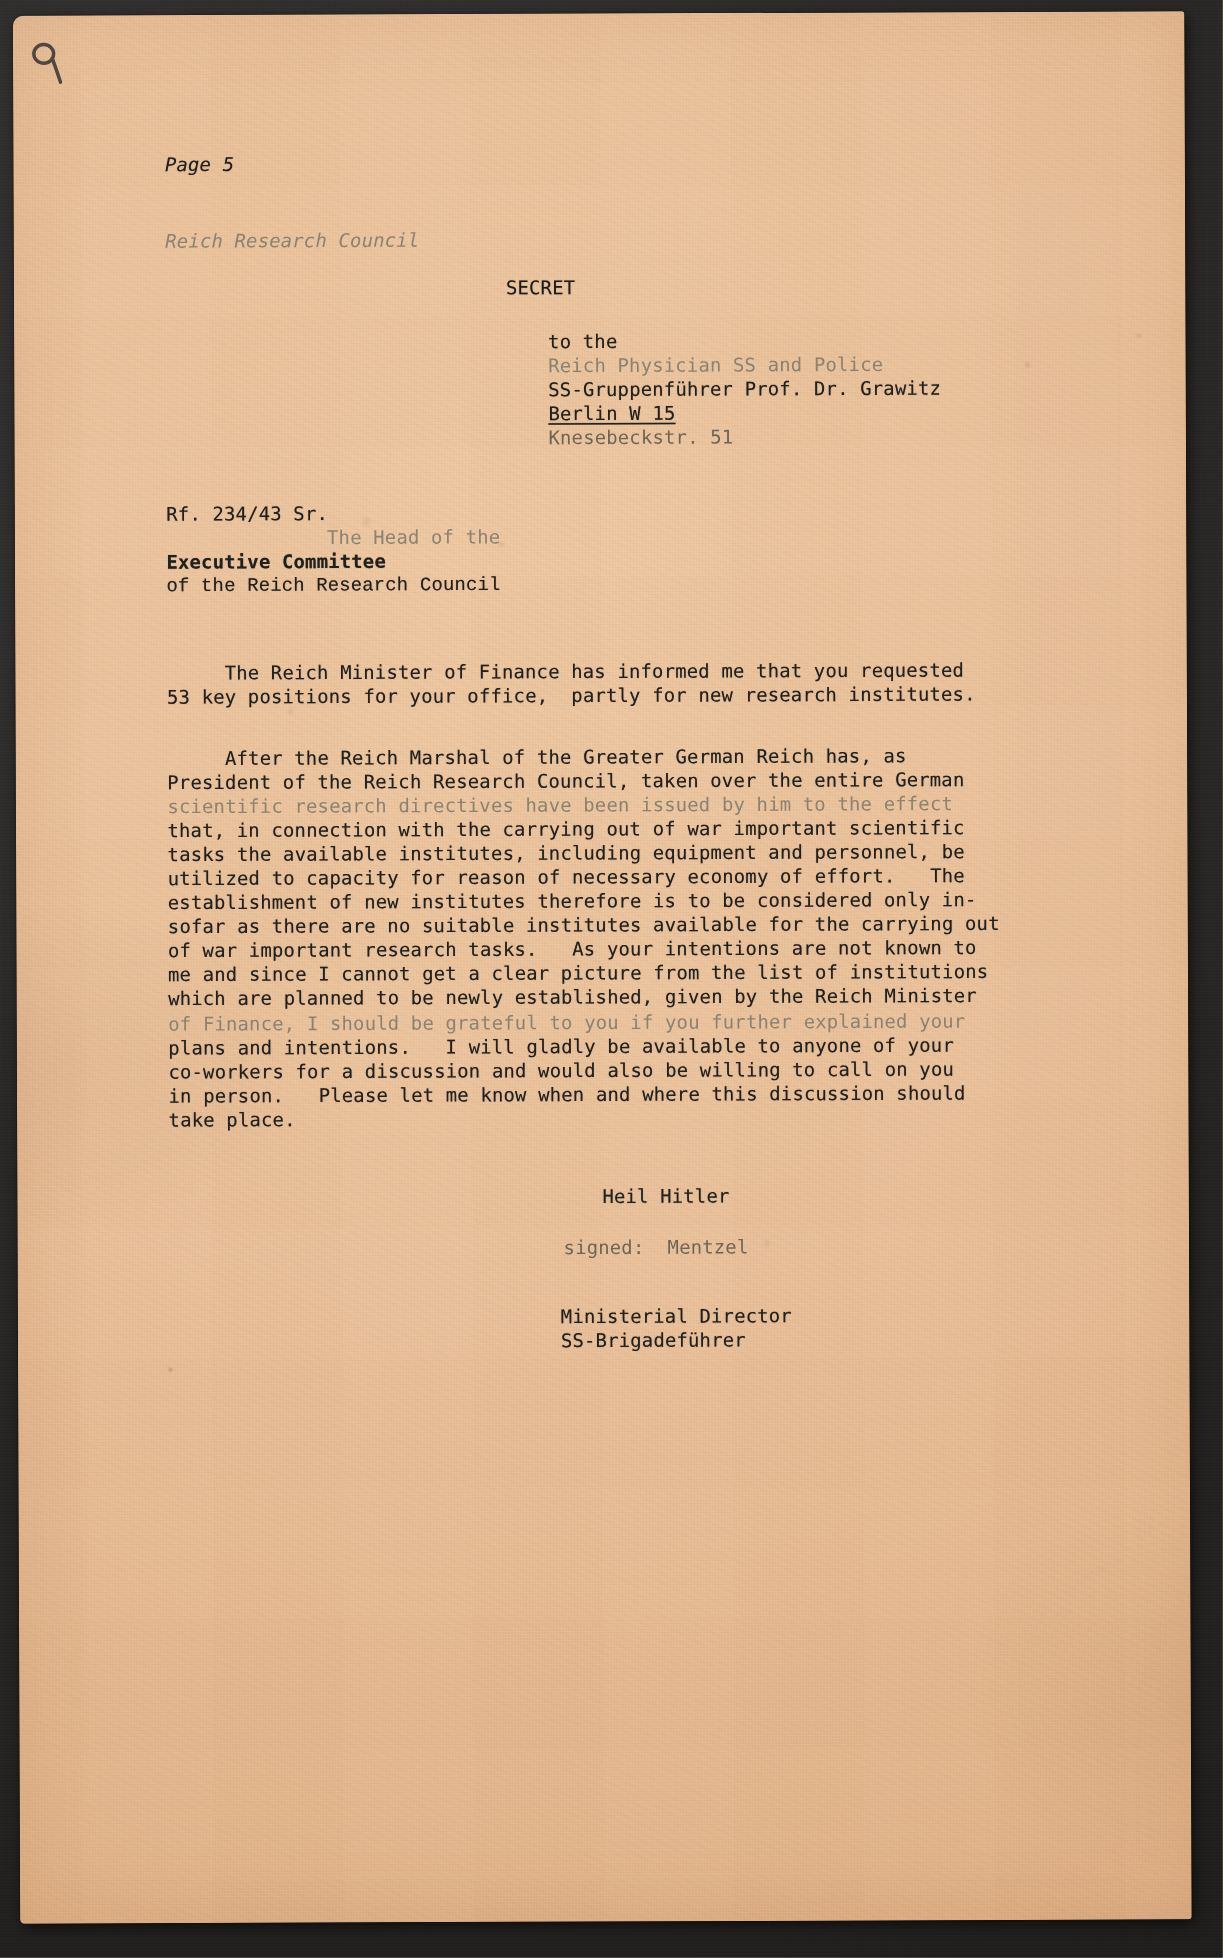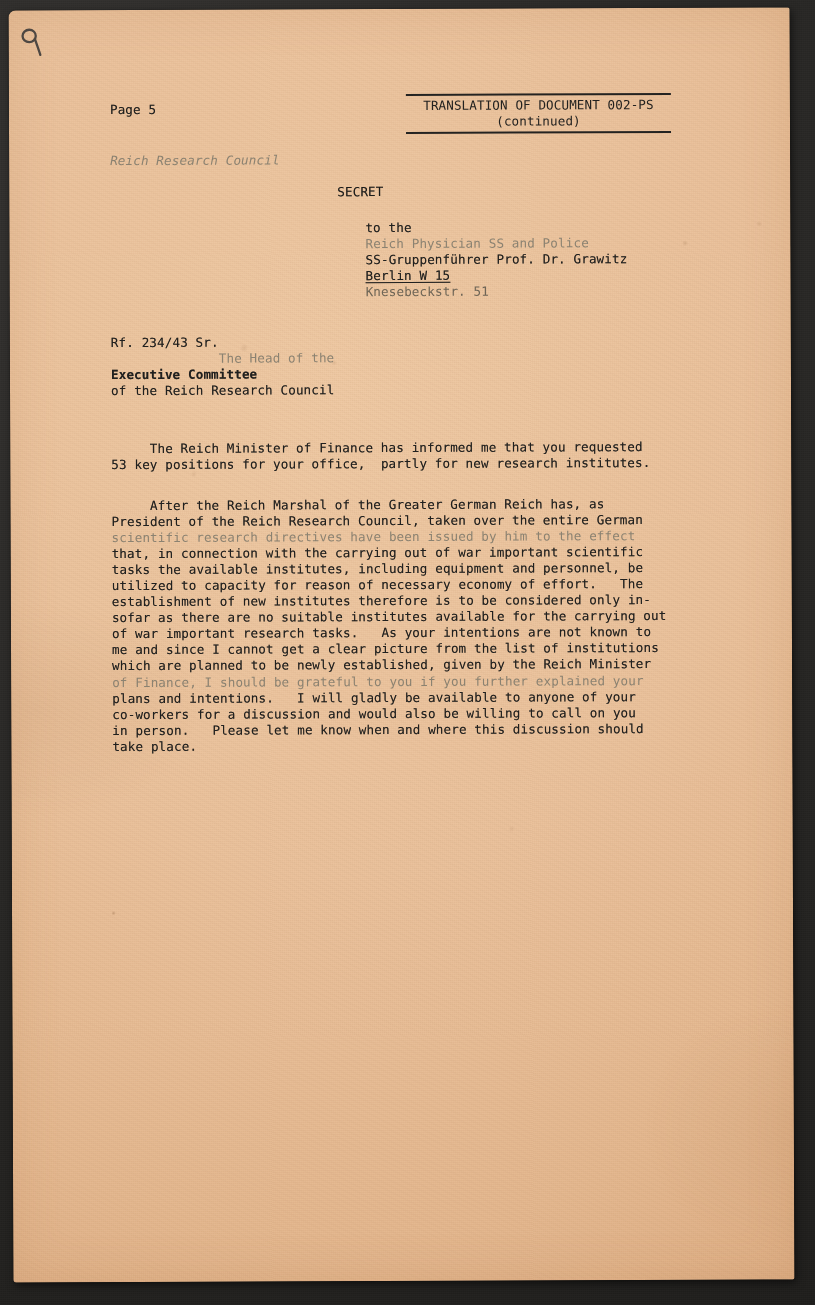--- a/index.html
+++ b/index.html
@@ -157,7 +157,7 @@
       </svg>
     </div>
 
-    <div class="typed blk" style="left:101px; top:92px;">Page 5</div>
+    <div class="typed blk" style="left:101px; top:92px;font-style:italic;">Page 5</div>
 
     <div id="doc-header">
       <div class="rule-top"></div>

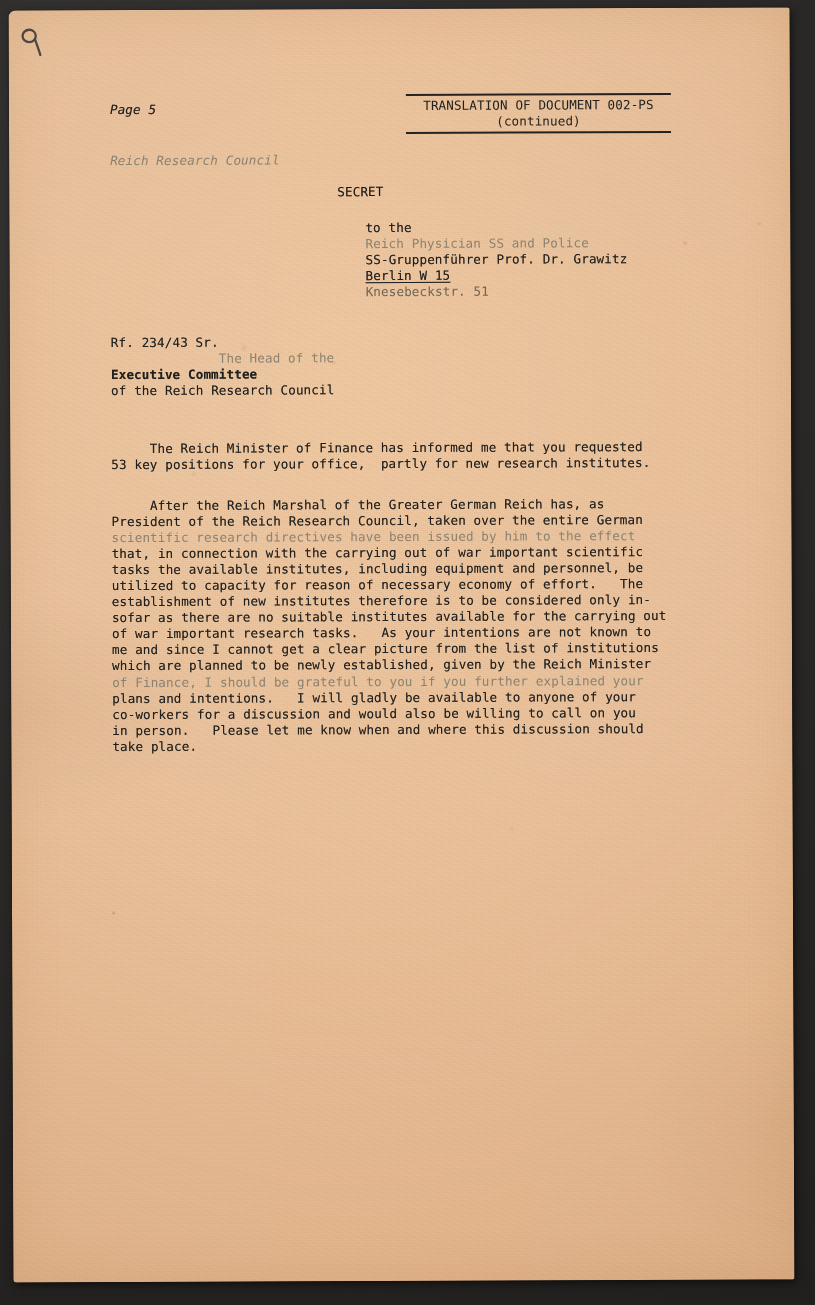--- a/index.html
+++ b/index.html
@@ -159,12 +159,6 @@
 
     <div class="typed blk" style="left:101px; top:92px;font-style:italic;">Page 5</div>
 
-    <div id="doc-header">
-      <div class="rule-top"></div>
-      <div class="hdr-line">TRANSLATION OF DOCUMENT 002-PS</div>
-      <div class="hdr-line">(continued)</div>
-      <div class="rule-bottom"></div>
-    </div>
 
     <div class="typed blk faded2" style="left:101px; top:143px;font-style:italic;">Reich Research Council</div>
 

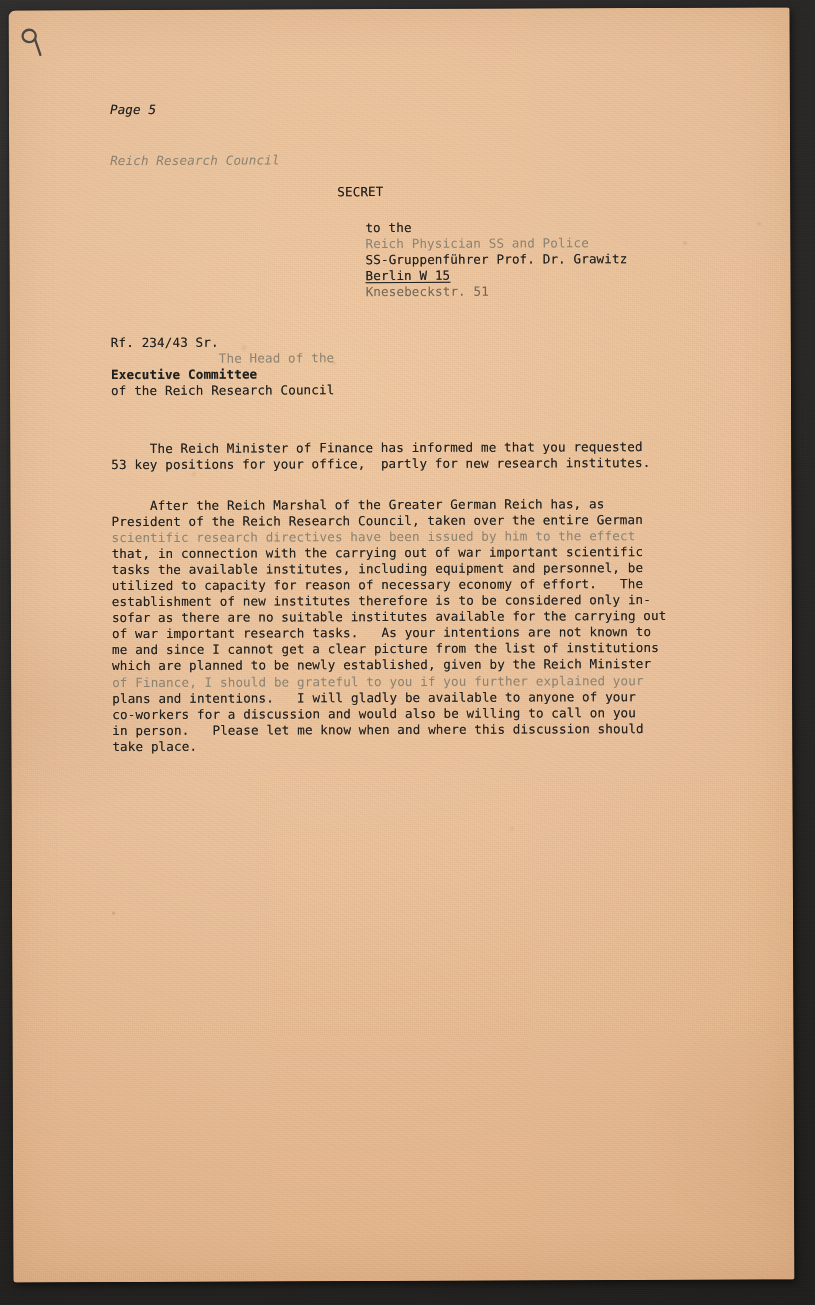--- a/index.html
+++ b/index.html
@@ -176,7 +176,7 @@
       <div class="typed" style="position:relative;">Rf. 234/43 Sr.</div>
       <div class="typed faded2" style="position:relative;text-align:right;">The Head of the</div>
       <div class="typed" style="position:relative;font-weight:bold;">Executive Committee</div>
-      <div class="typed" style="position:relative;">of the Reich Research Council</div>
+      <div class="typed" style="position:relative;font-family:Liberation Mono, monospace;">of the Reich Research Council</div>
     </div>
 
     <div class="blk" id="para1" style="left:101px; top:431px;">

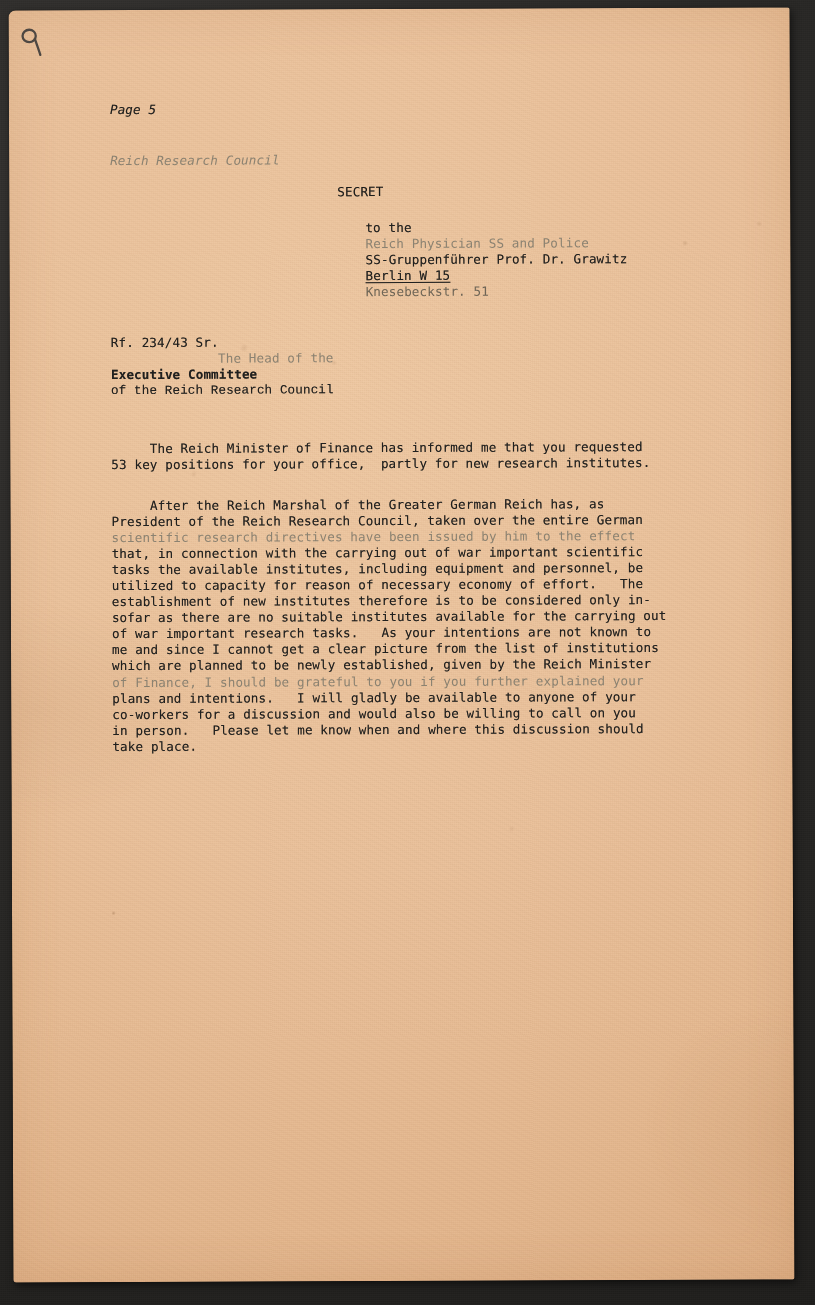--- a/index.html
+++ b/index.html
@@ -203,6 +203,12 @@
         <div class="typed" style="position: relative;">take place.</div>
       </div>
 
+    <div class="blk" style="left:362px; top:781px;">
+      <div class="typed" style="position:relative; left:28px;">Heil Hitler</div>
+      <div class="typed faded" style="position:relative; top:18px; left:2px;">signed:  Mentzel</div>
+      <div class="typed" style="position:relative; top:48px;">Ministerial Director</div>
+      <div class="typed" style="position:relative; top:48px;">SS-Brigadeführer</div>
+    </div>
 
   </div>
 </div>

